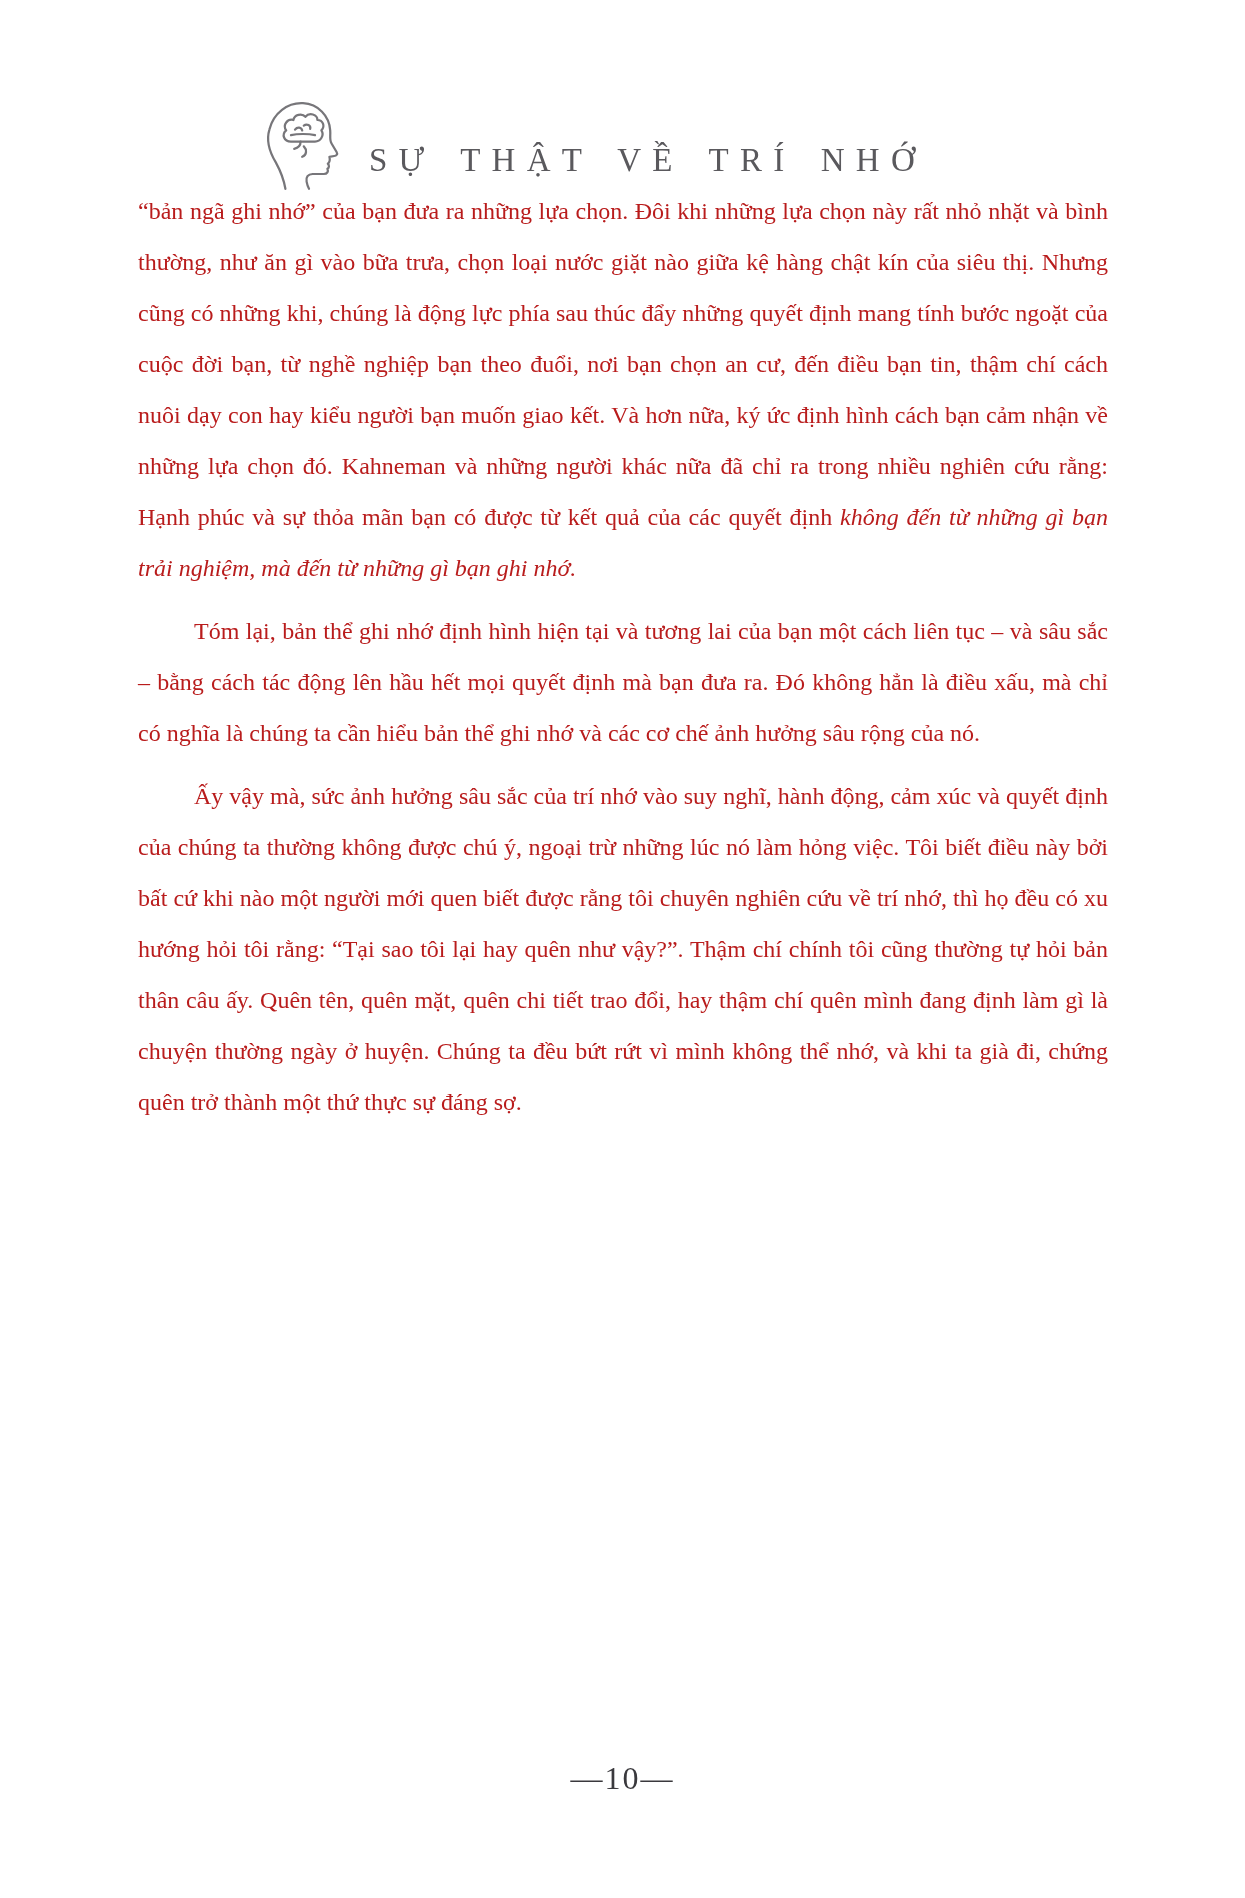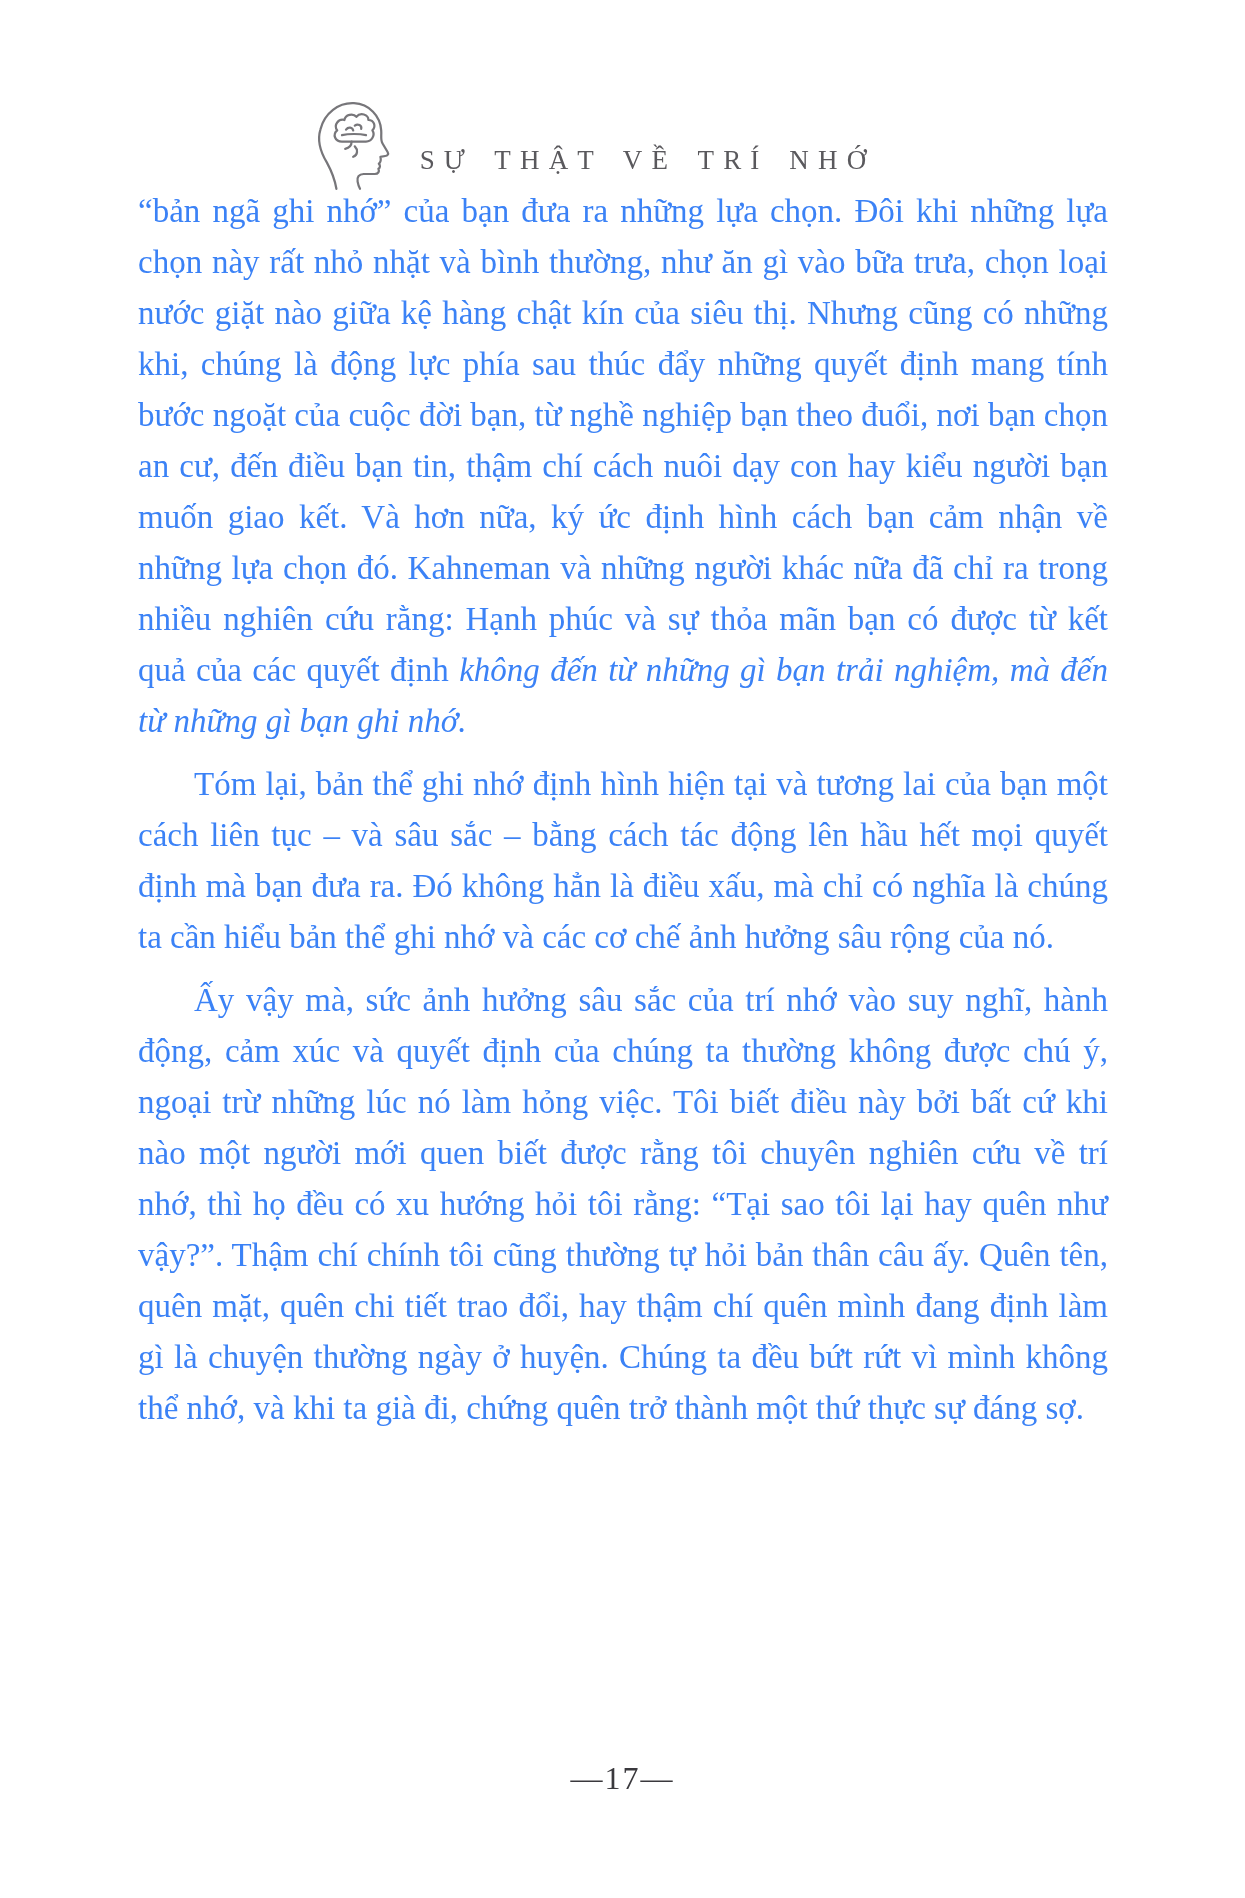--- a/index.html
+++ b/index.html
@@ -29,7 +29,7 @@
     margin: 0;
     position: relative;
     top: 16px;
-    font-size: 27px;
+    font-size: 33px;
     font-weight: 400;
     letter-spacing: 0.34em;
     word-spacing: 0.18em;

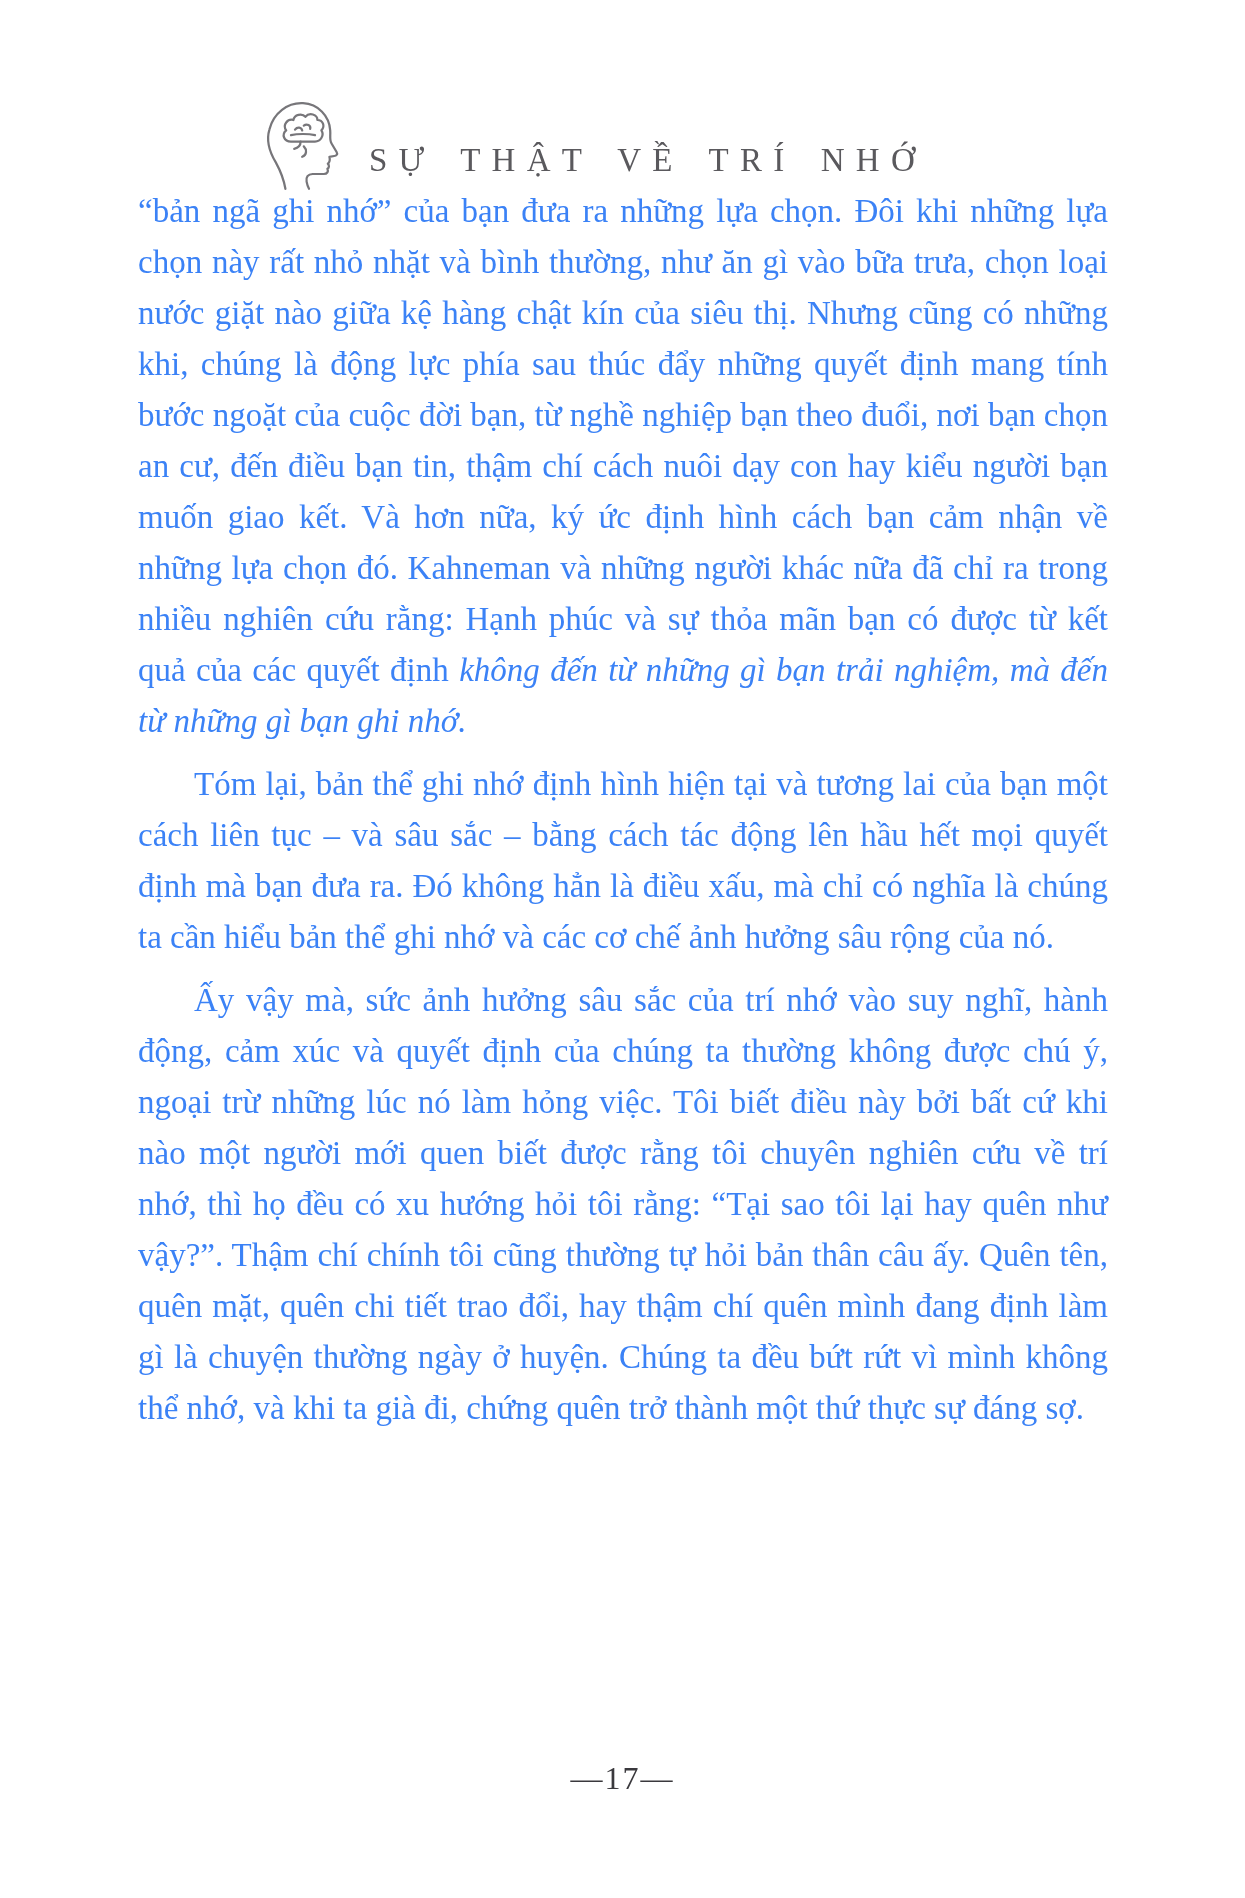--- a/index.html
+++ b/index.html
@@ -43,9 +43,9 @@
     left: 138px;
     top: 186px;
     width: 970px;
-    font-size: 33px;
+    font-size: 24px;
     line-height: 51px;
-    color: #3b82f6;
+    color: #b91c1c;
     text-align: justify;
     text-justify: inter-word;
   }

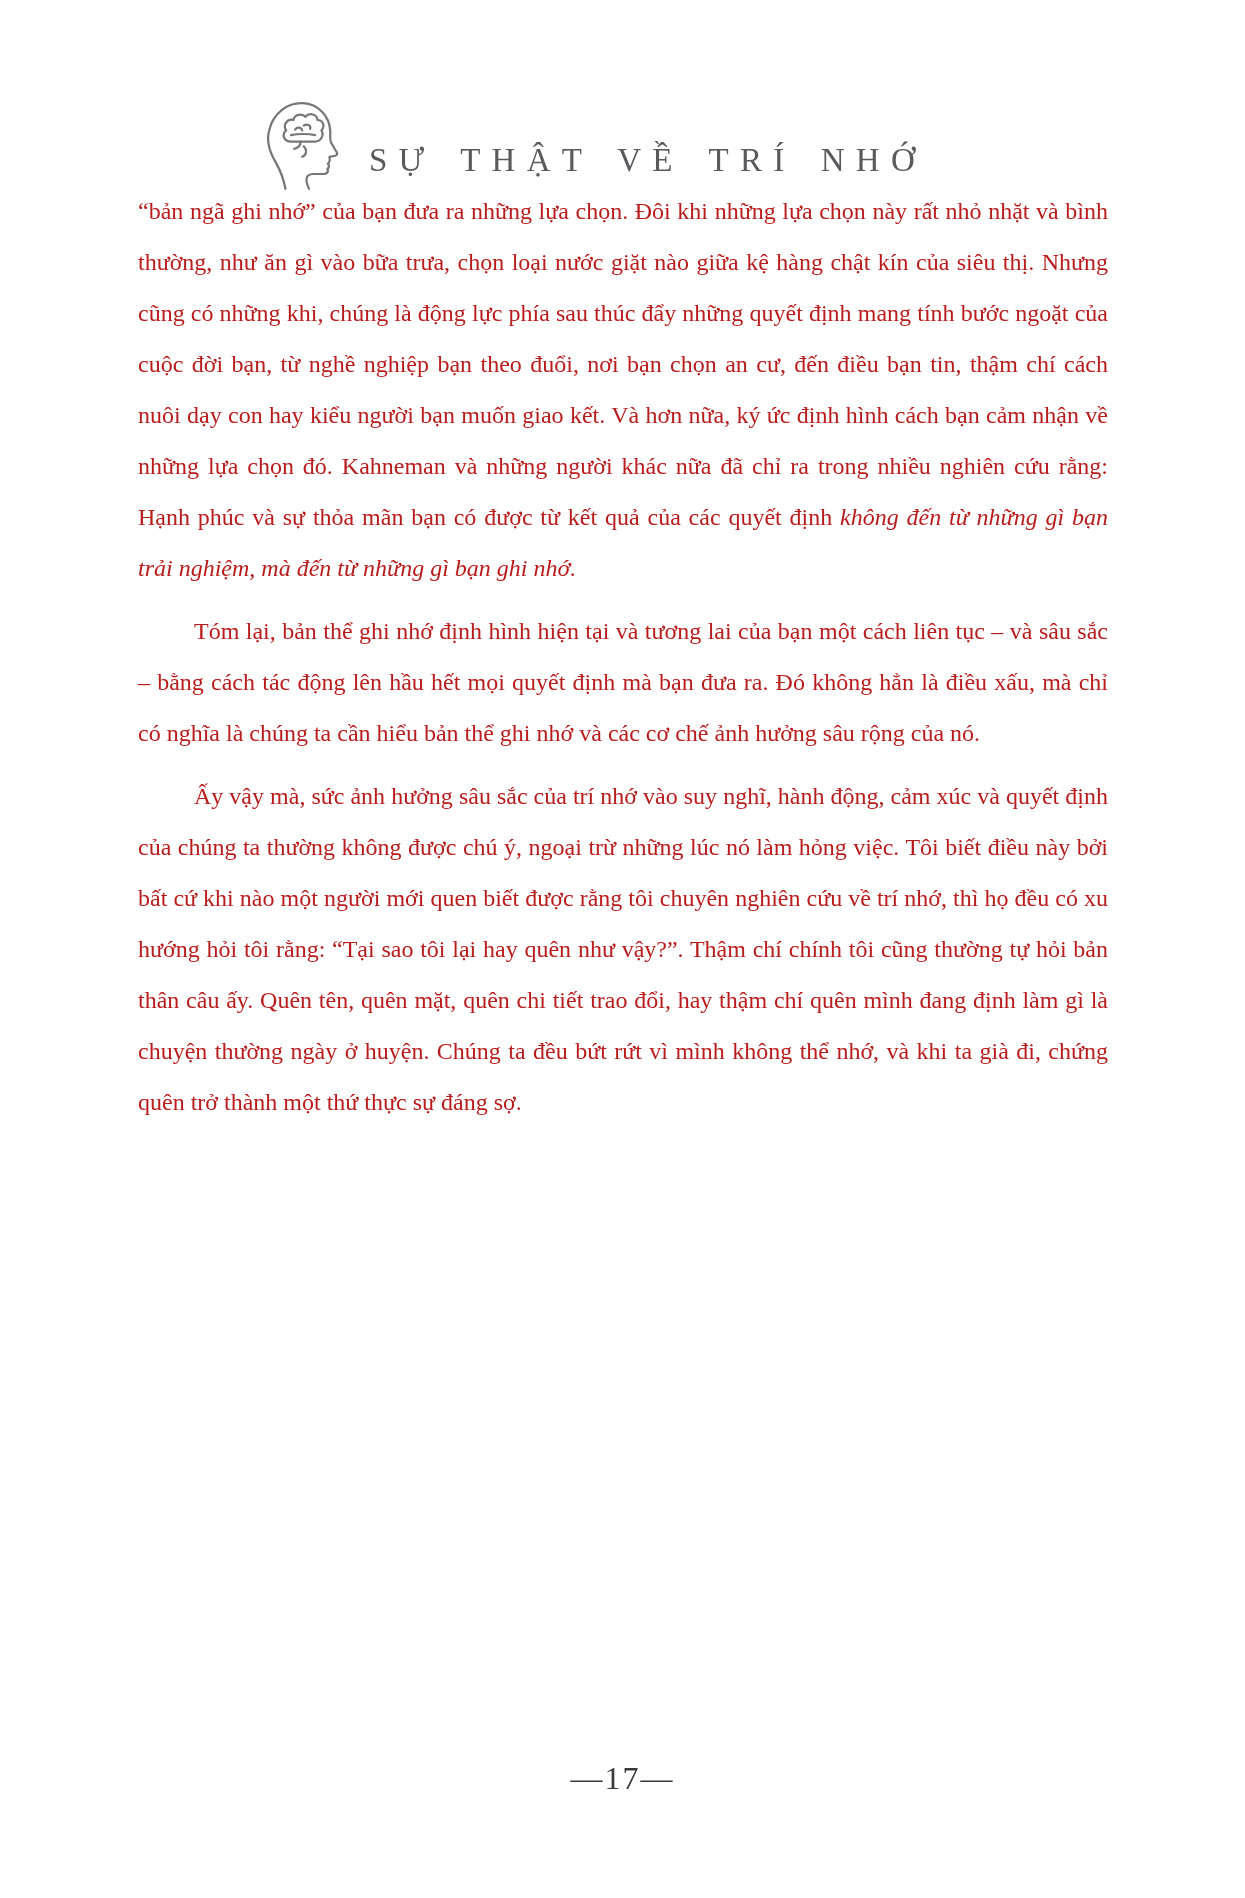--- a/index.html
+++ b/index.html
@@ -124,7 +124,7 @@
   </main>
 
   <footer>
-    <div class="page-number">—17—</div>
+    <div class="page-number">—10—</div>
   </footer>
 
 </div>

